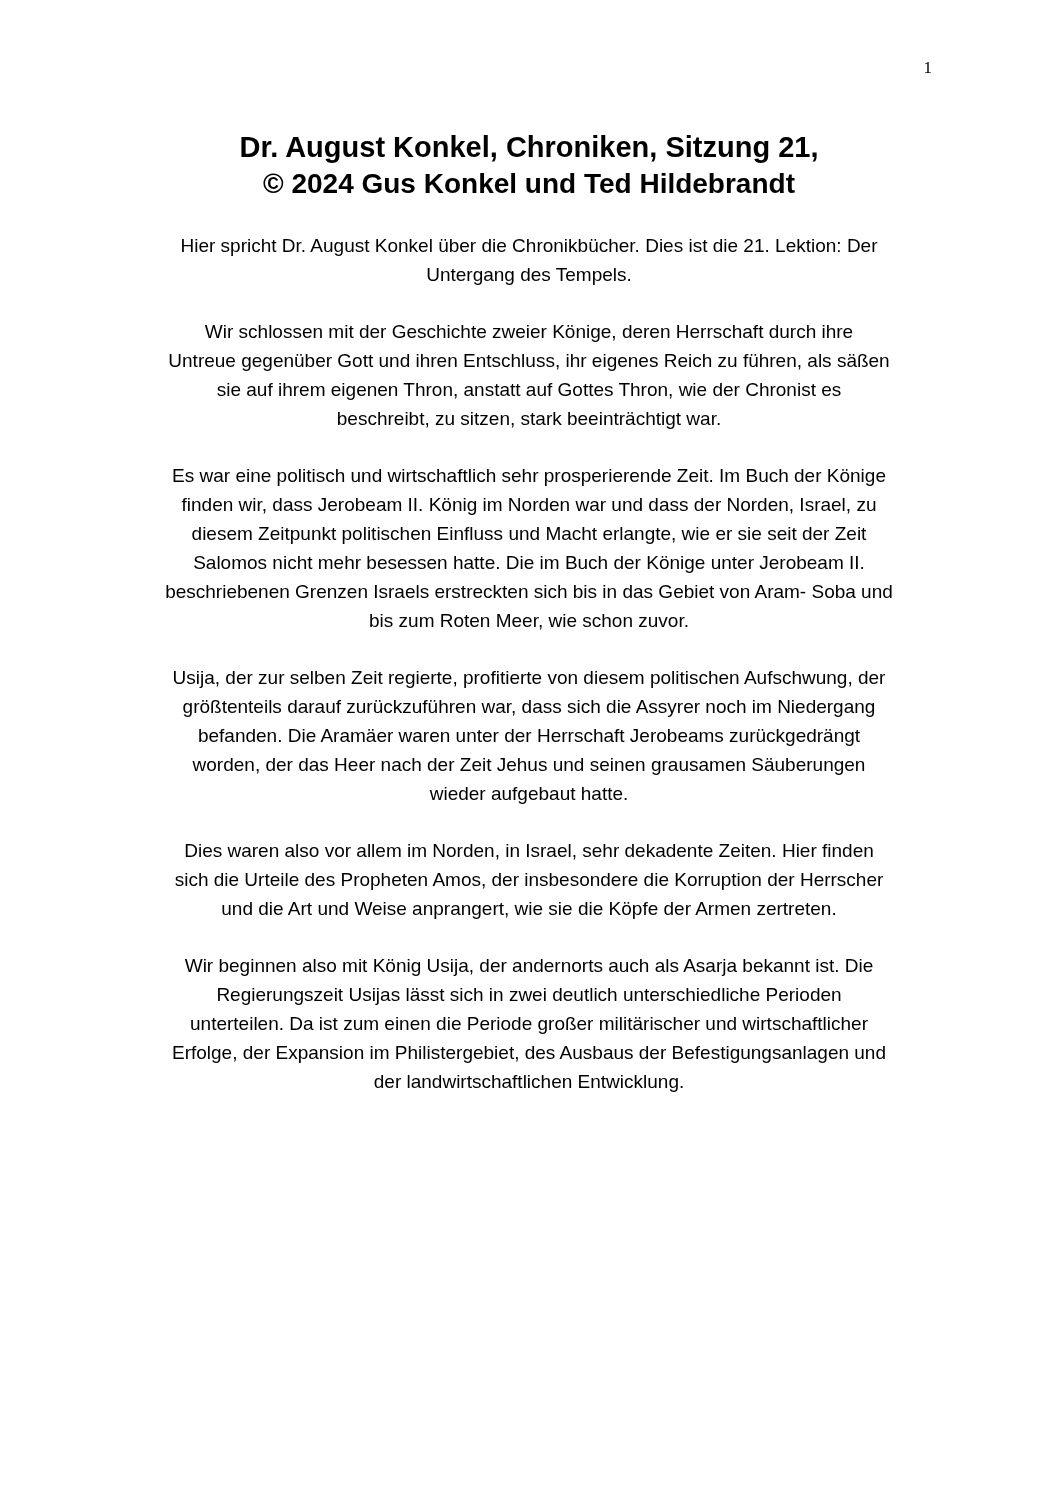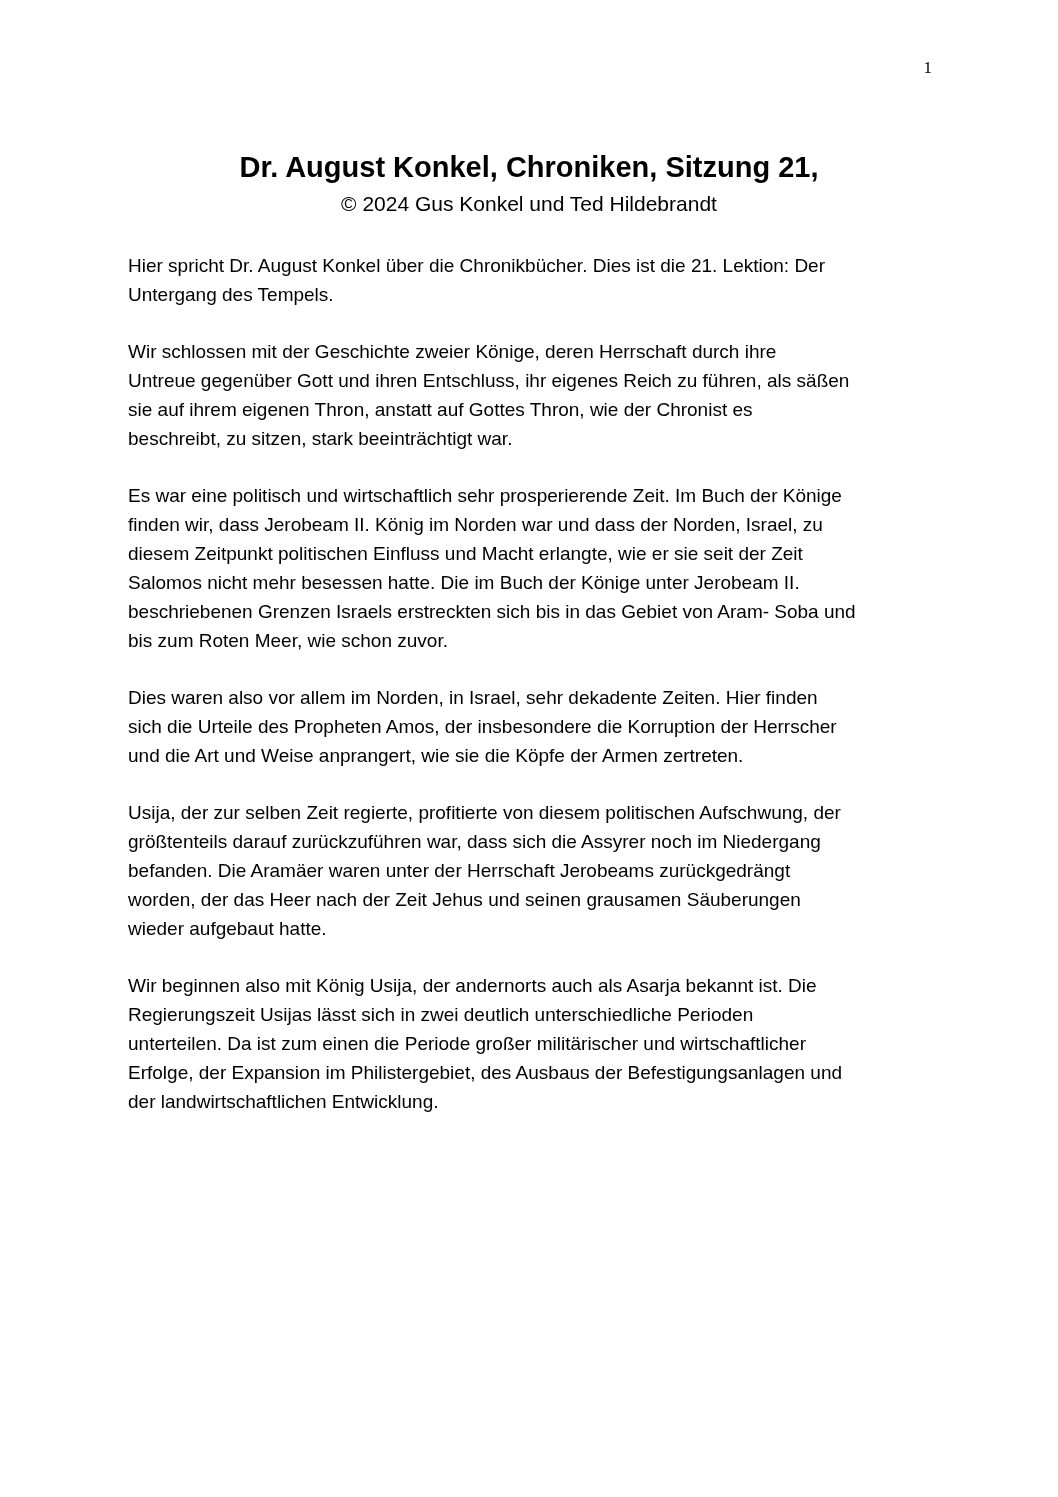--- a/index.html
+++ b/index.html
@@ -28,7 +28,6 @@
   .content {
     padding: 126px 128px 0 128px;
     box-sizing: border-box;
-    margin-top: 20px;
   }
   .doc-title {
     margin: 0;

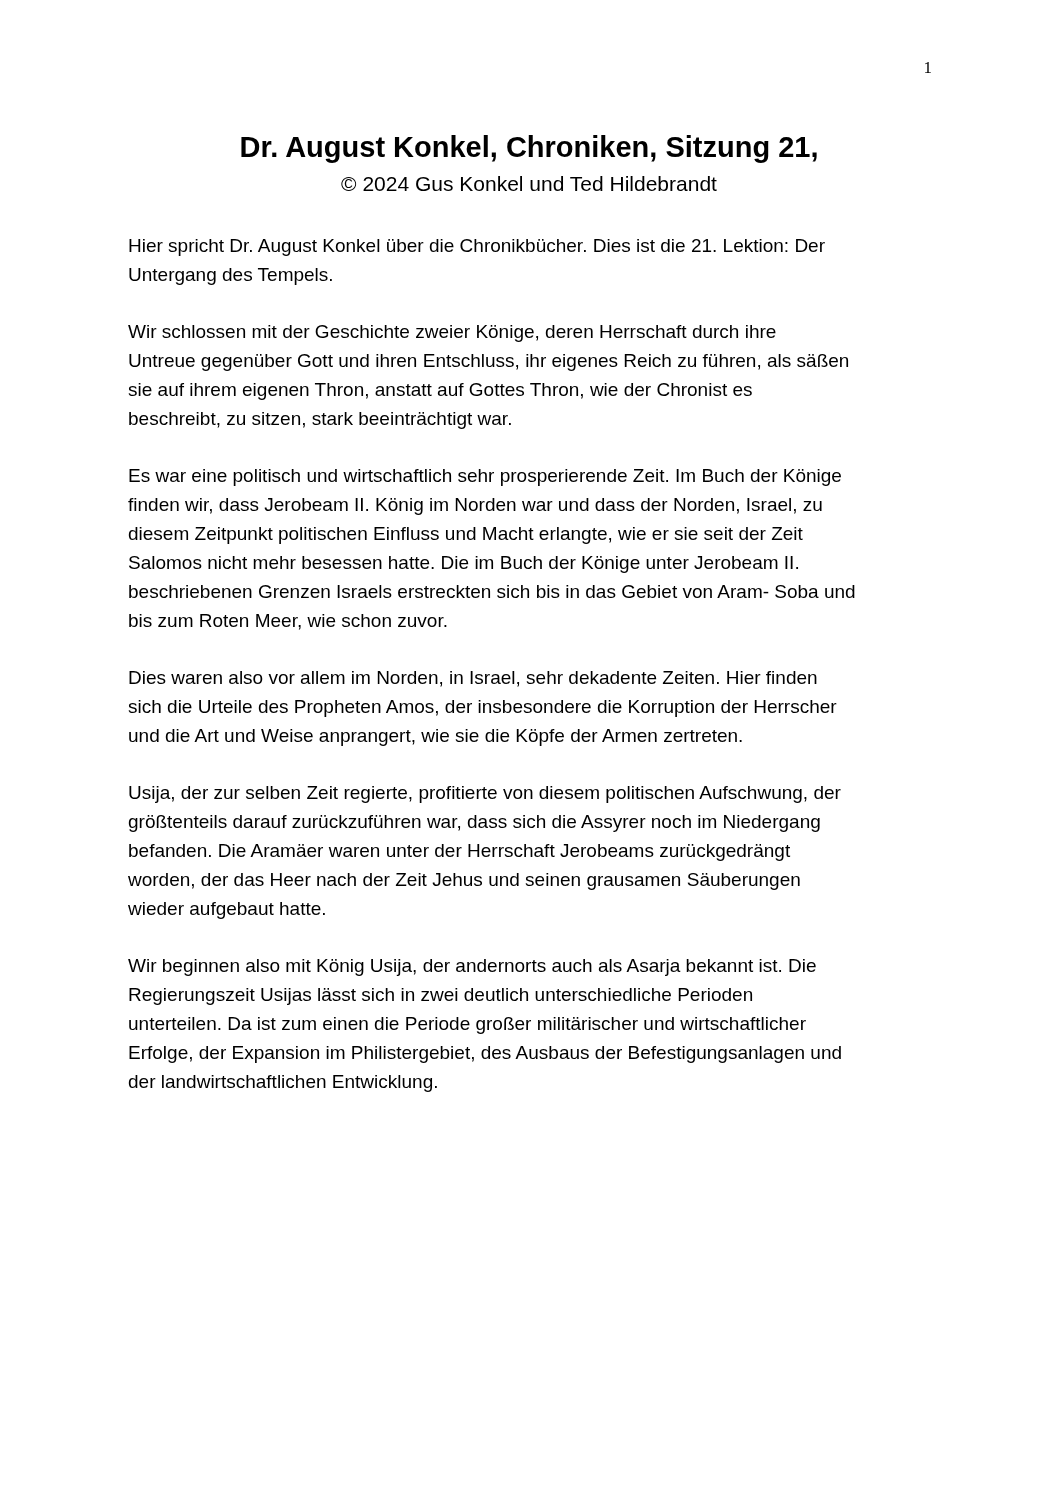--- a/index.html
+++ b/index.html
@@ -40,8 +40,8 @@
   .doc-copyright {
     margin: 2px 0 0 0;
     text-align: center;
-    font-size: 21px;
-    font-weight: normal;
+    font-size: 28px;
+    font-weight: bold;
     line-height: 28px;
   }
   .body-text {

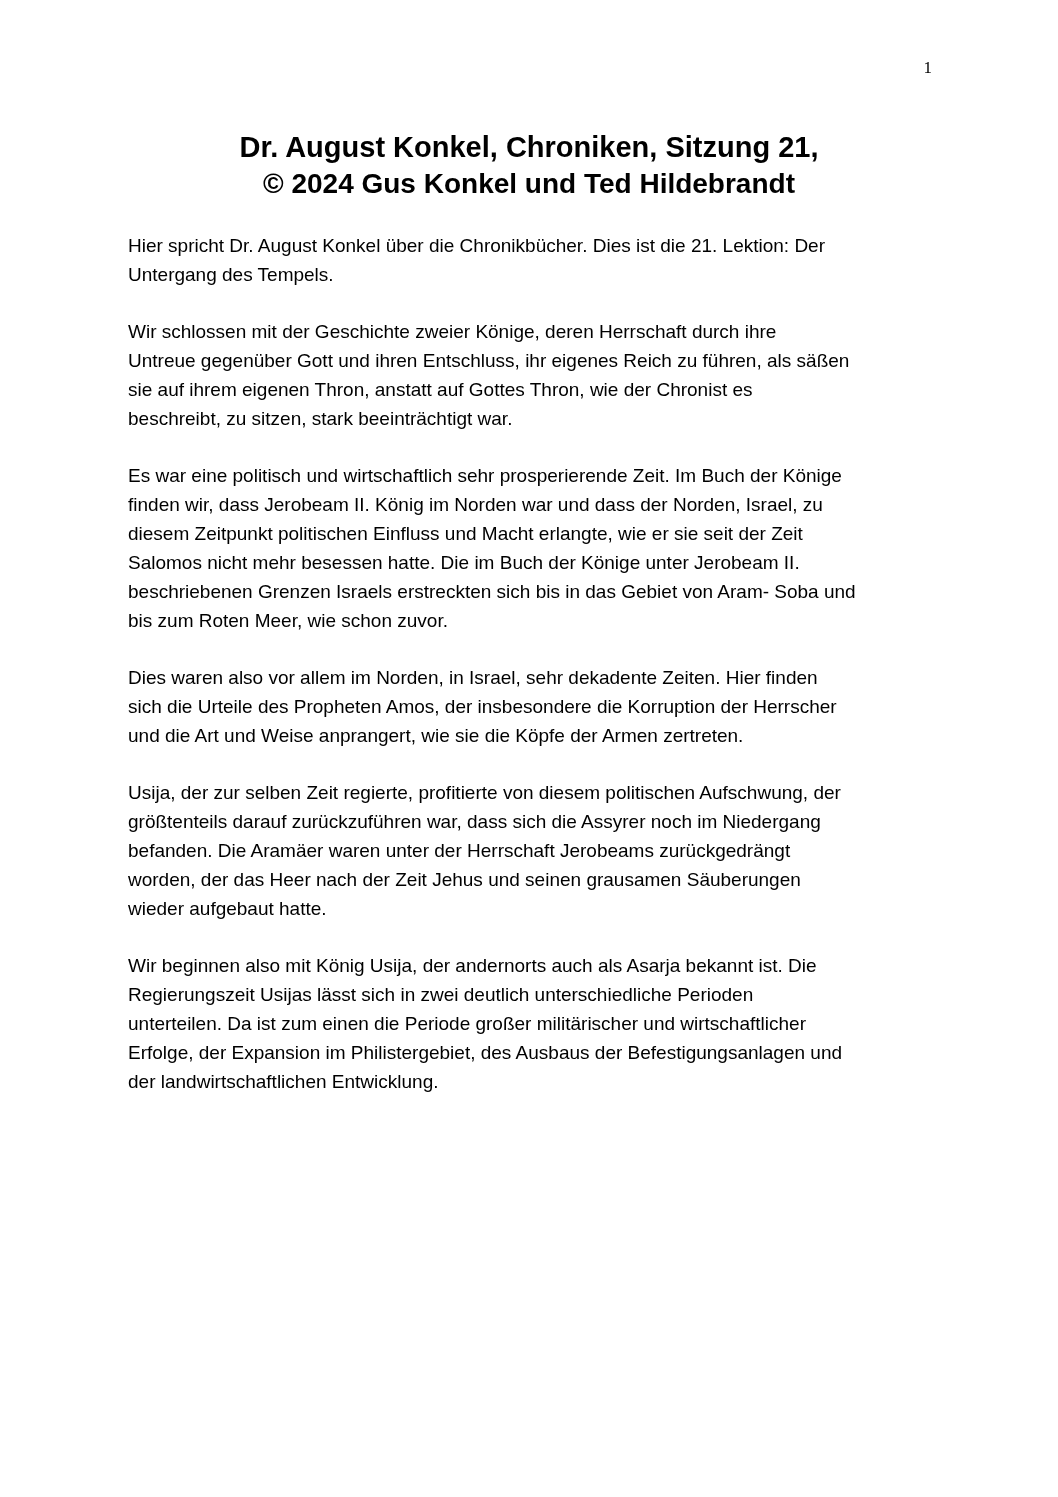--- a/index.html
+++ b/index.html
@@ -52,7 +52,7 @@
     font-size: 19px;
     line-height: 29px;
     white-space: pre-line; 
-    text-align: left;
+    text-align: center;
   }
 </style>
 </head>

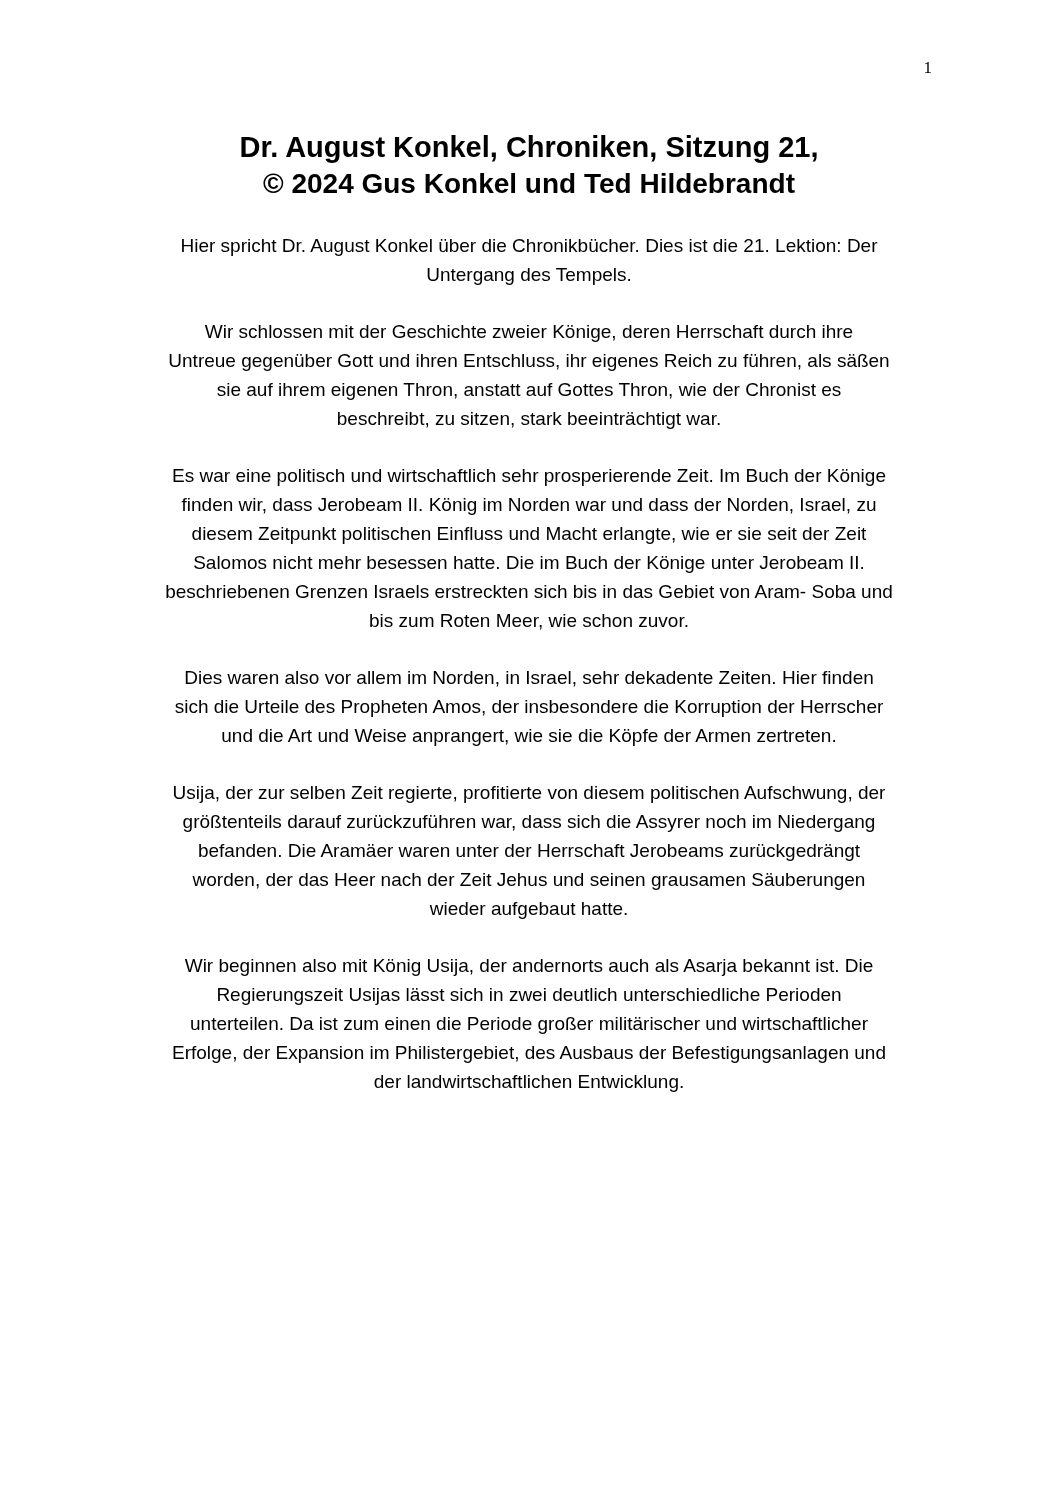--- a/index.html
+++ b/index.html
@@ -83,14 +83,14 @@
 Salomos nicht mehr besessen hatte. Die im Buch der Könige unter Jerobeam II.
 beschriebenen Grenzen Israels erstreckten sich bis in das Gebiet von Aram- Soba und
 bis zum Roten Meer, wie schon zuvor.</p>
-      <p class="paragraph">Dies waren also vor allem im Norden, in Israel, sehr dekadente Zeiten. Hier finden
-sich die Urteile des Propheten Amos, der insbesondere die Korruption der Herrscher
-und die Art und Weise anprangert, wie sie die Köpfe der Armen zertreten.</p>
       <p class="paragraph">Usija, der zur selben Zeit regierte, profitierte von diesem politischen Aufschwung, der
 größtenteils darauf zurückzuführen war, dass sich die Assyrer noch im Niedergang
 befanden. Die Aramäer waren unter der Herrschaft Jerobeams zurückgedrängt
 worden, der das Heer nach der Zeit Jehus und seinen grausamen Säuberungen
 wieder aufgebaut hatte.</p>
+      <p class="paragraph">Dies waren also vor allem im Norden, in Israel, sehr dekadente Zeiten. Hier finden
+sich die Urteile des Propheten Amos, der insbesondere die Korruption der Herrscher
+und die Art und Weise anprangert, wie sie die Köpfe der Armen zertreten.</p>
       <p class="paragraph">Wir beginnen also mit König Usija, der andernorts auch als Asarja bekannt ist. Die
 Regierungszeit Usijas lässt sich in zwei deutlich unterschiedliche Perioden
 unterteilen. Da ist zum einen die Periode großer militärischer und wirtschaftlicher

